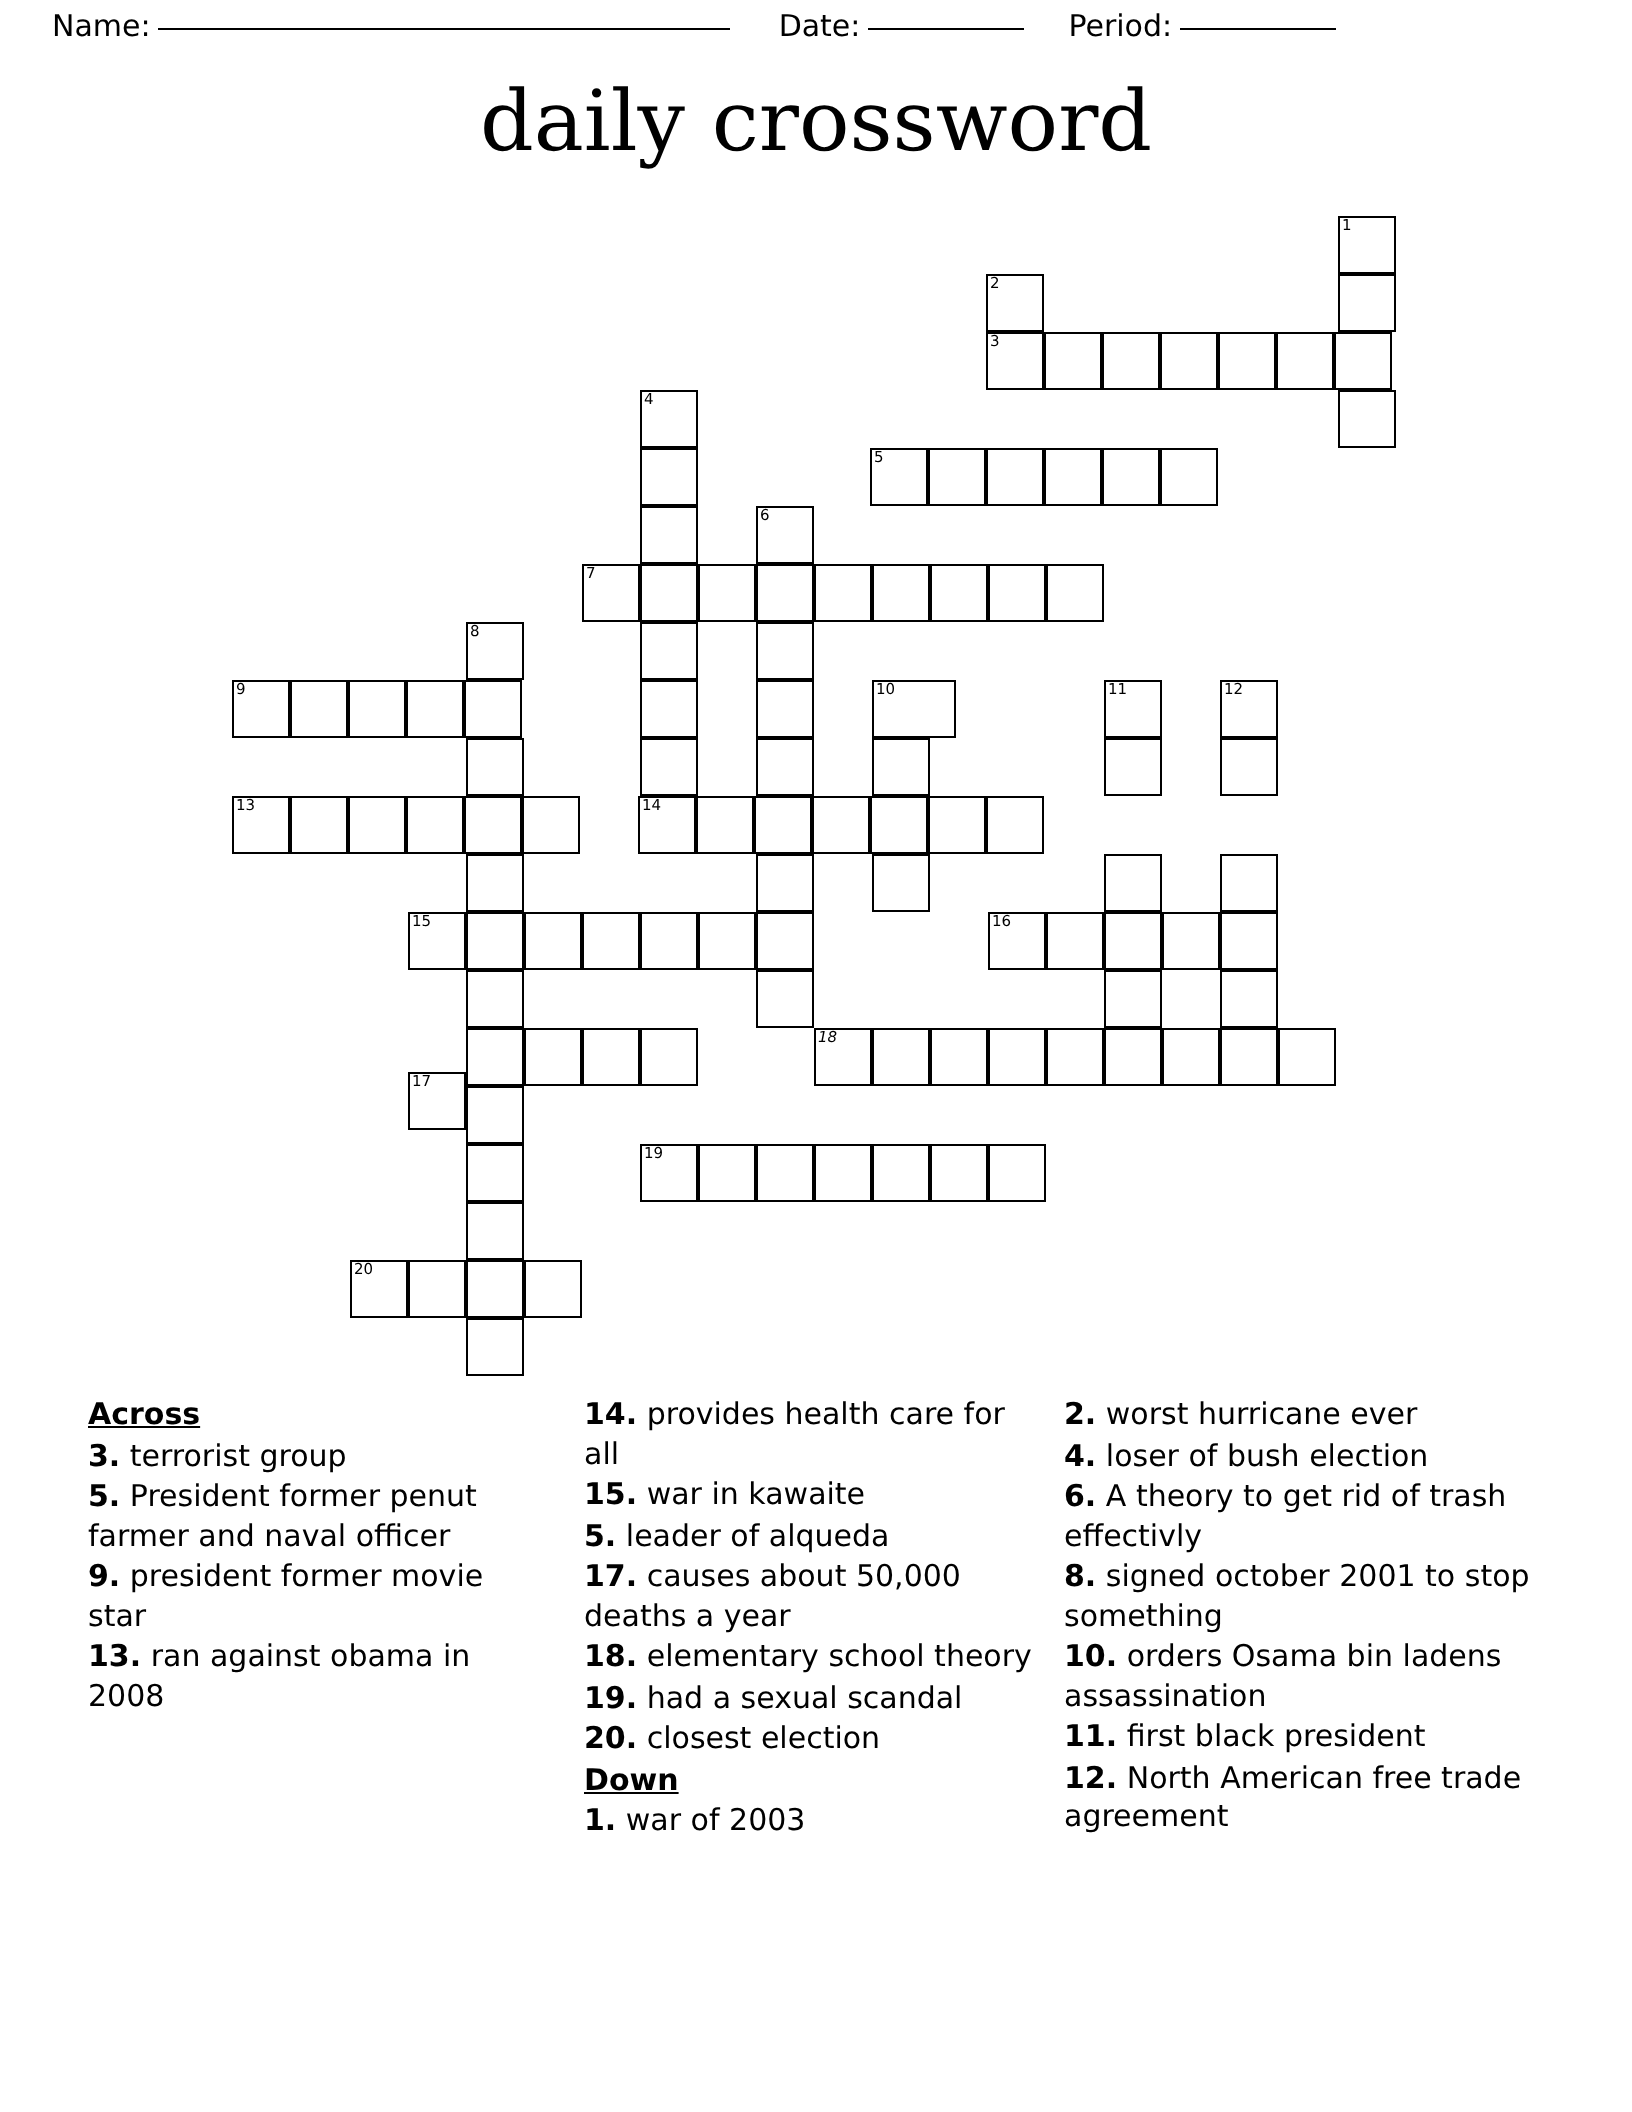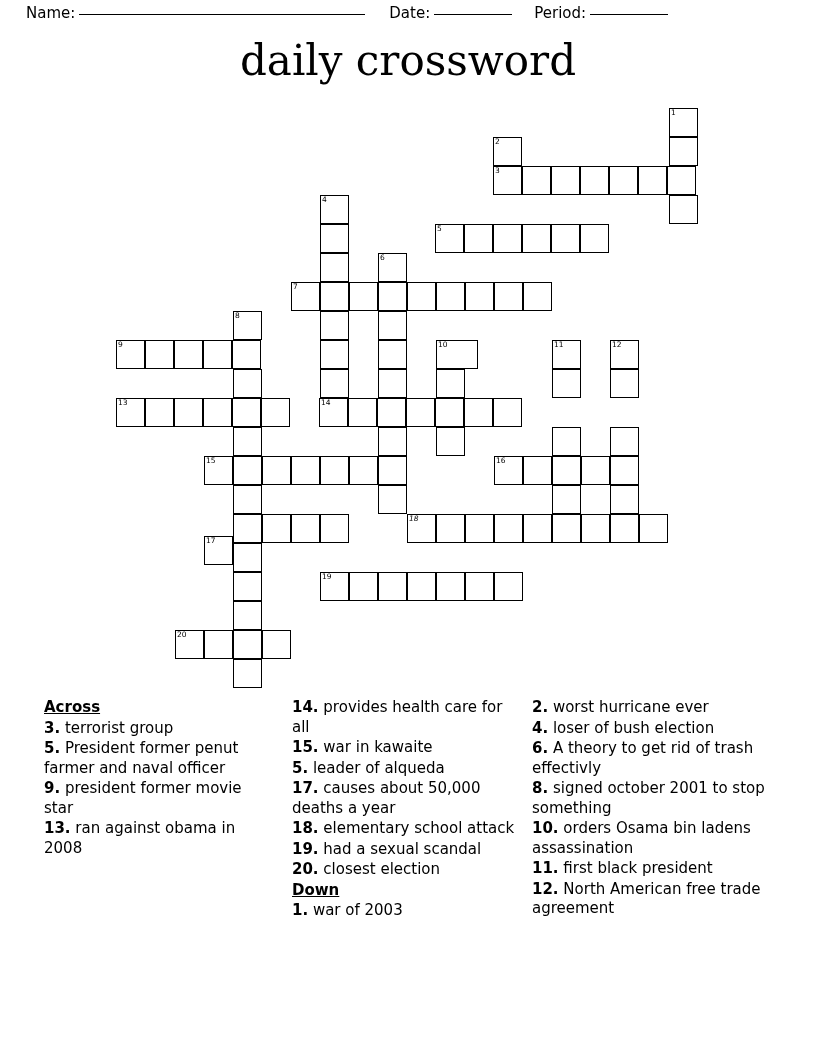--- a/index.html
+++ b/index.html
@@ -310,7 +310,7 @@
           <span class="clue"><b>15.</b><span> war in kawaite</span></span>
           <span class="clue"><b>5.</b><span> leader of alqueda</span></span>
           <span class="clue"><b>17.</b><span> causes about 50,000 deaths a year</span></span>
-          <span class="clue"><b>18.</b><span> elementary school attack</span></span>
+          <span class="clue"><b>18.</b><span> elementary school theory</span></span>
           <span class="clue"><b>19.</b><span> had a sexual scandal</span></span>
           <span class="clue"><b>20.</b><span> closest election</span></span>
         </div>

